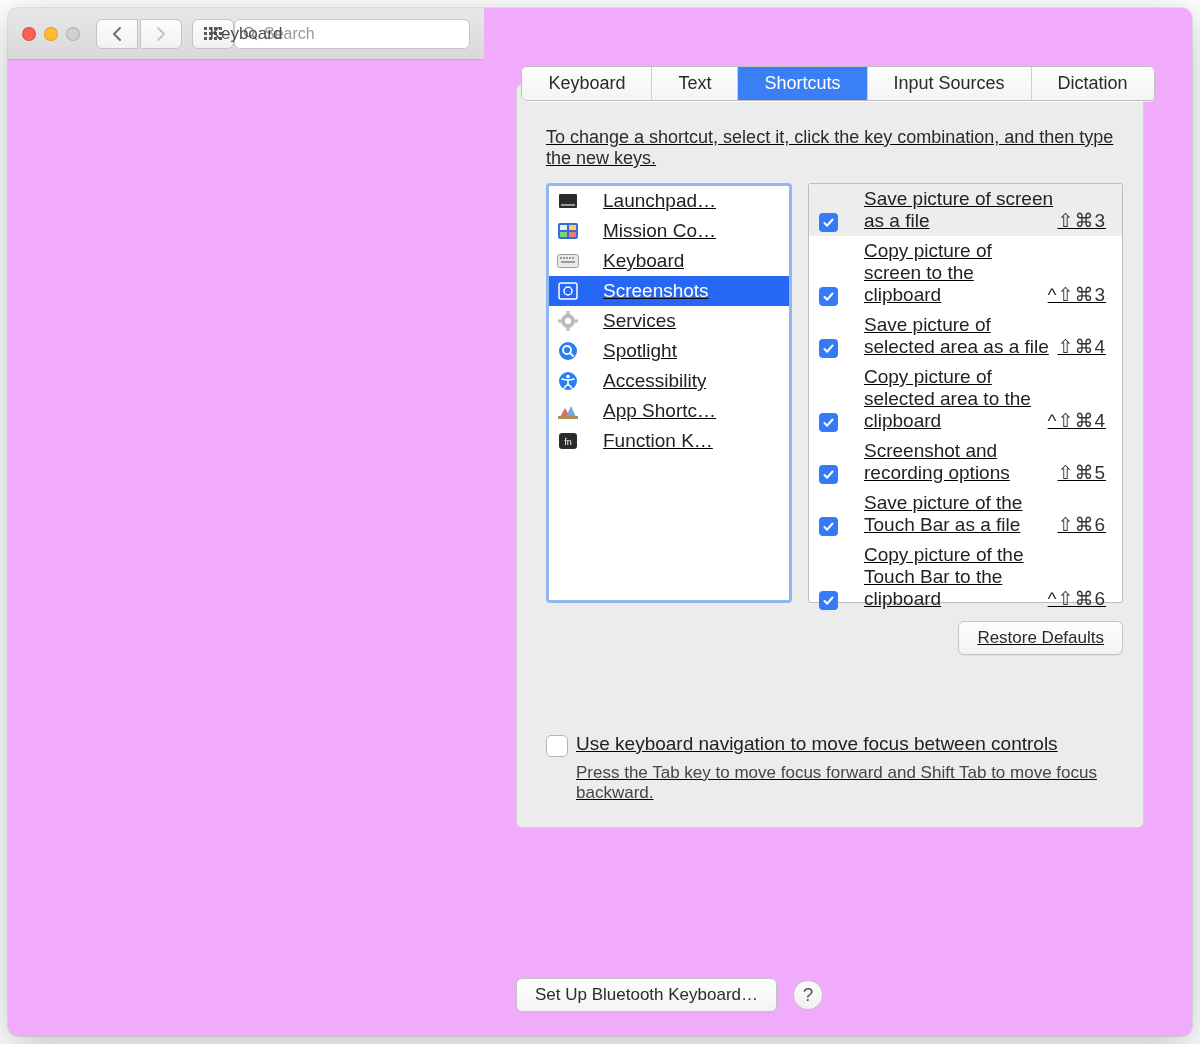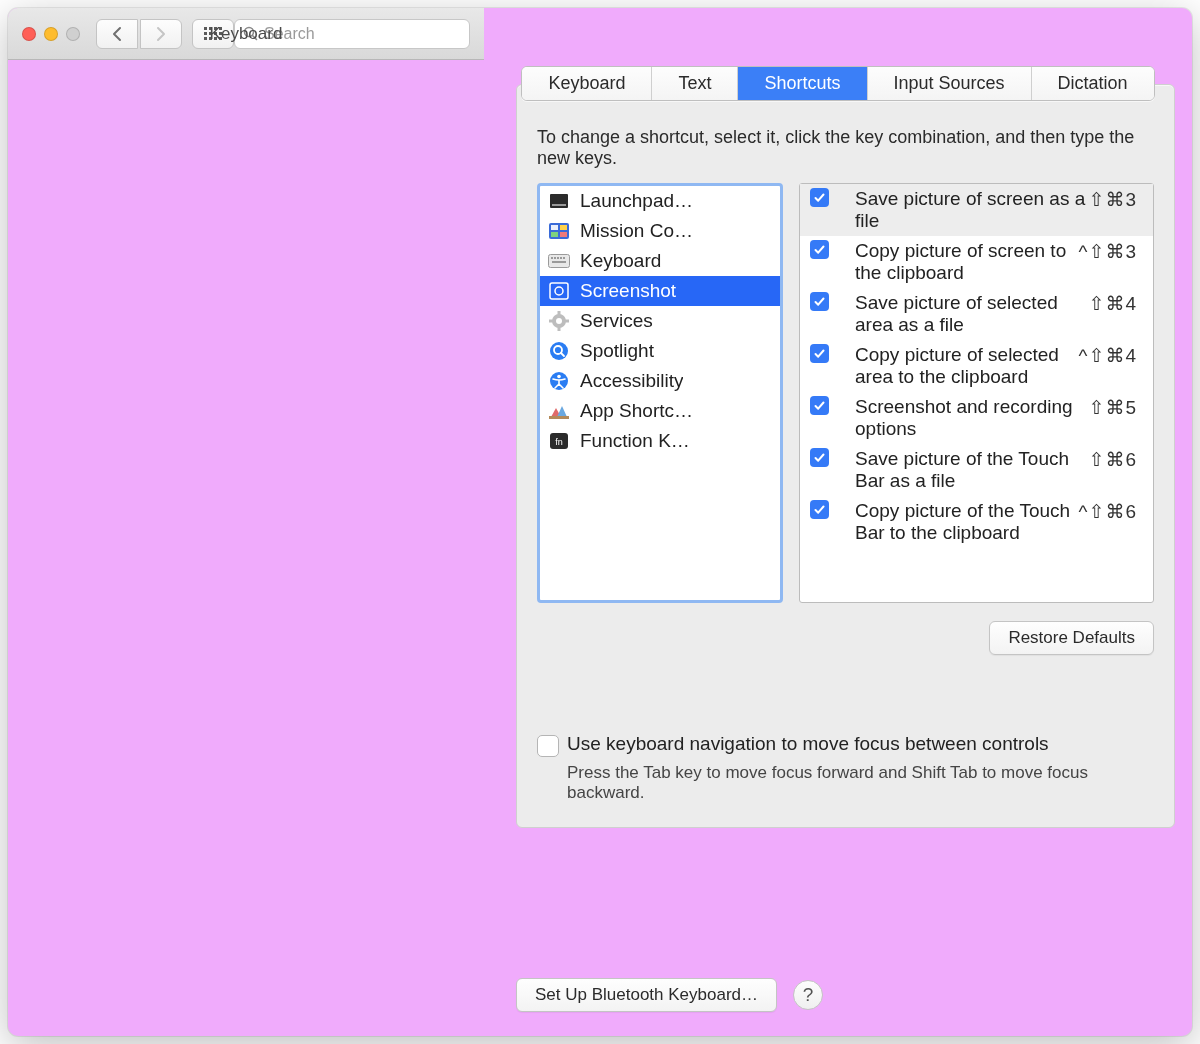--- a/index.html
+++ b/index.html
@@ -92,12 +92,13 @@
     .tab:last-child{ border-right:none;}
     .tab.active { background:#3b7ff7; color:#fff; }
     .panel {
-      margin: -17px 17px 0 32px;
+      margin: -17px 48px 0 32px;
       background: #ececec;
       border:1px solid #cfcfcf; border-radius:6px;
-      padding: 42px 20px 24px 20px;
+      padding: 42px 20px 24px 29px;
       flex:0 0 auto;
       box-shadow: inset 0 1px 0 rgba(255,255,255,0.6);
+      text-decoration: underline;
     }
     .instr { font-size:18px; color:#2b2b2b; margin-bottom:14px;}
     .splitview { display:flex; gap:16px; height:420px;}

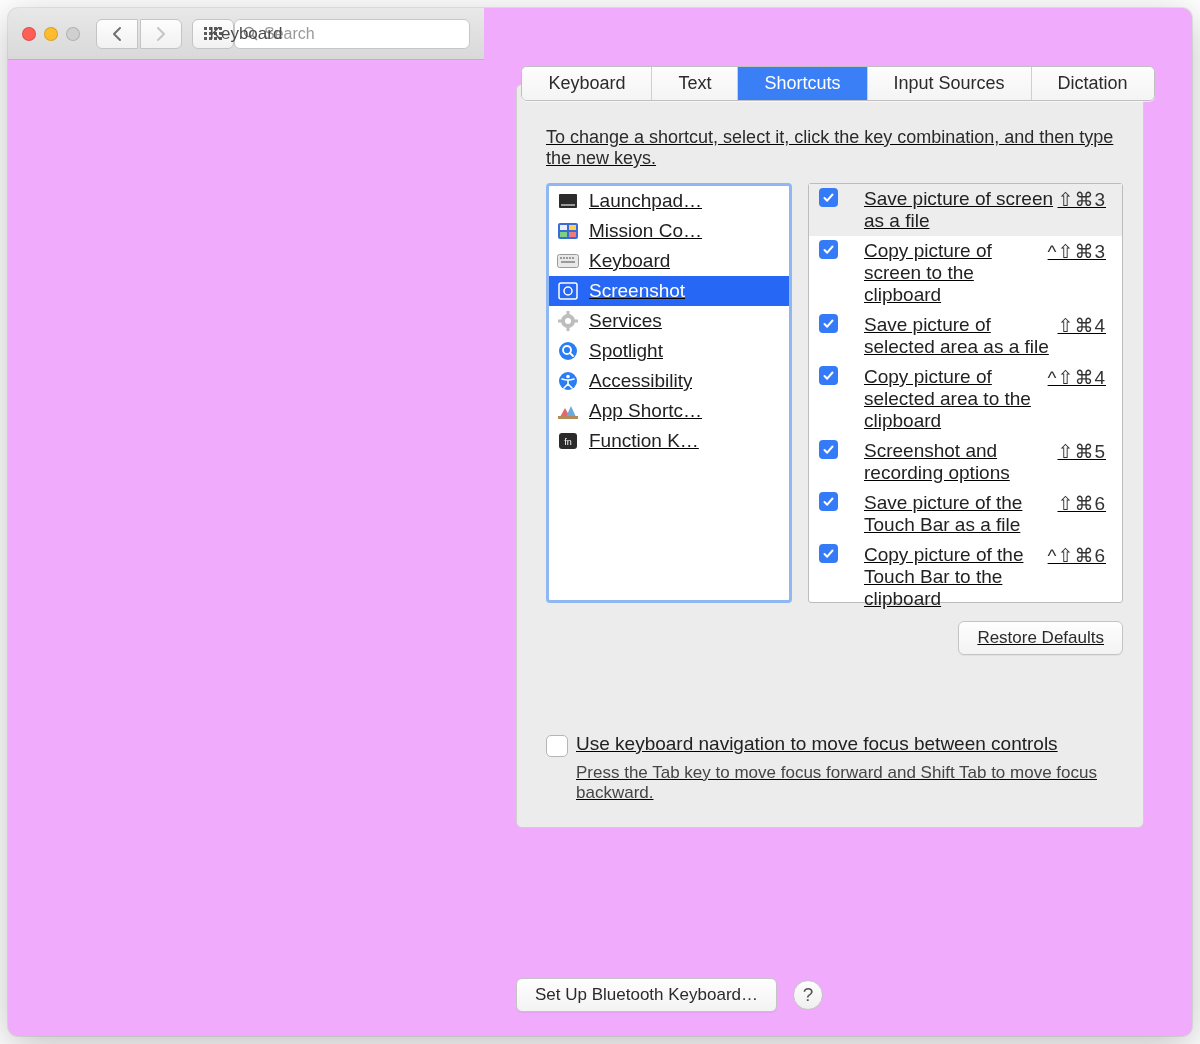--- a/index.html
+++ b/index.html
@@ -107,7 +107,7 @@
       overflow:hidden;
     }
     .side-item {
-      display:flex; align-items:center; gap:10px; padding:4px 8px;
+      display:flex; align-items:center; gap:24px; padding:4px 8px;
       font-size:19px; color:#222;
     }
     .side-item .ico { width:22px; height:20px; display:flex; align-items:center; justify-content:center; flex-shrink:0;}

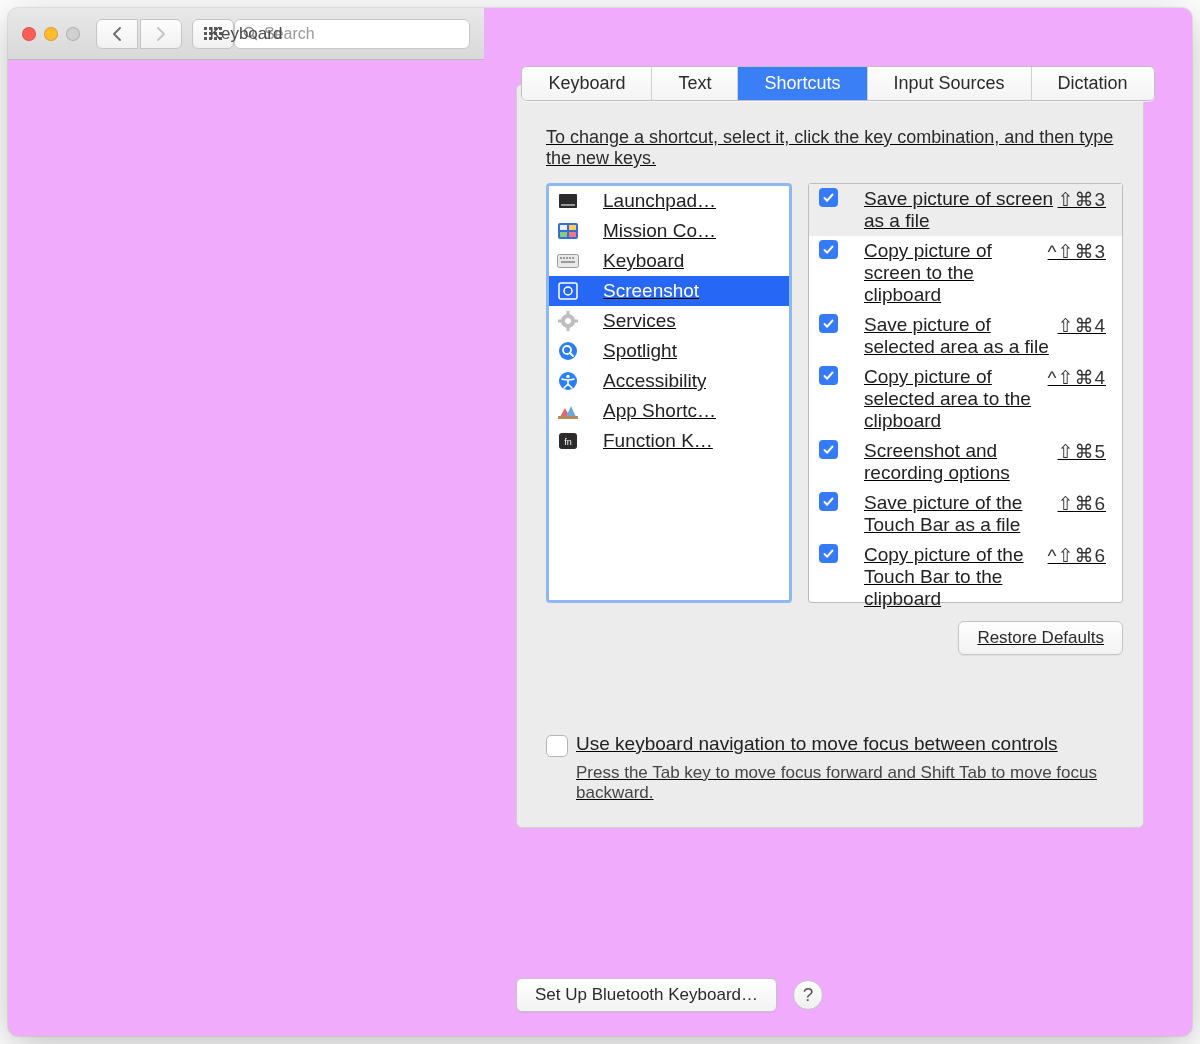--- a/index.html
+++ b/index.html
@@ -117,7 +117,7 @@
       flex:1; background:#fff; border:1px solid #bcbcbc; border-radius:3px;
     }
     .row {
-      display:flex; align-items:flex-start; padding:4px 16px 4px 10px;
+      display:flex; align-items:flex-end; padding:4px 16px 4px 10px;
       font-size:19px; color:#222;
     }
     .row.hl { background:#ededed;}

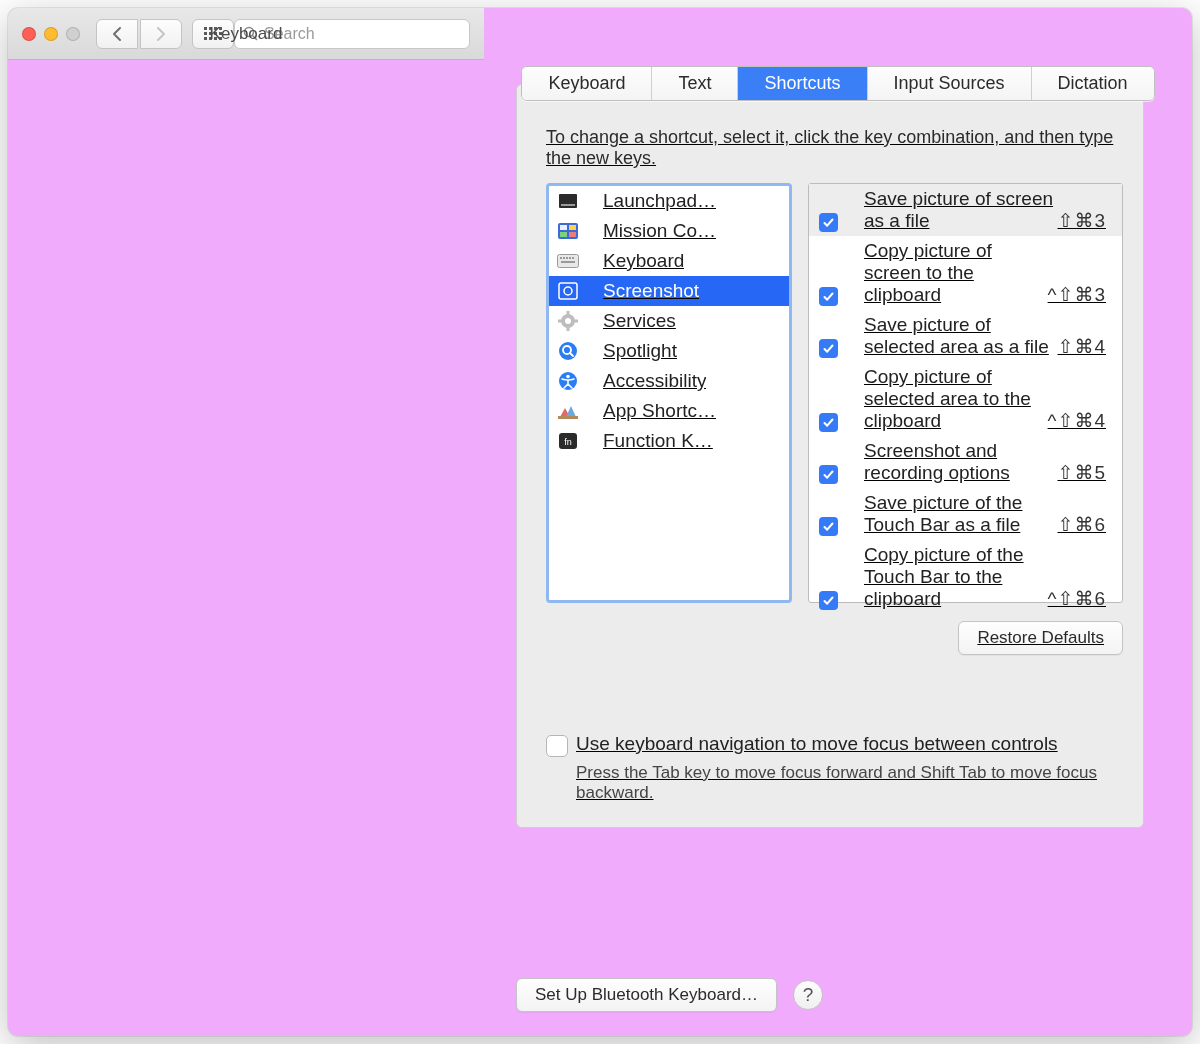--- a/index.html
+++ b/index.html
@@ -266,7 +266,7 @@
                   <circle cx="10" cy="9" r="4" fill="none" stroke="#fff" stroke-width="1.5"></circle>
                 </svg>
               </span>
-              <span class="lbl">Screenshot</span>
+              <span class="lbl">Screenshots</span>
             </div>
             <div class="side-item">
               <span class="ico">

